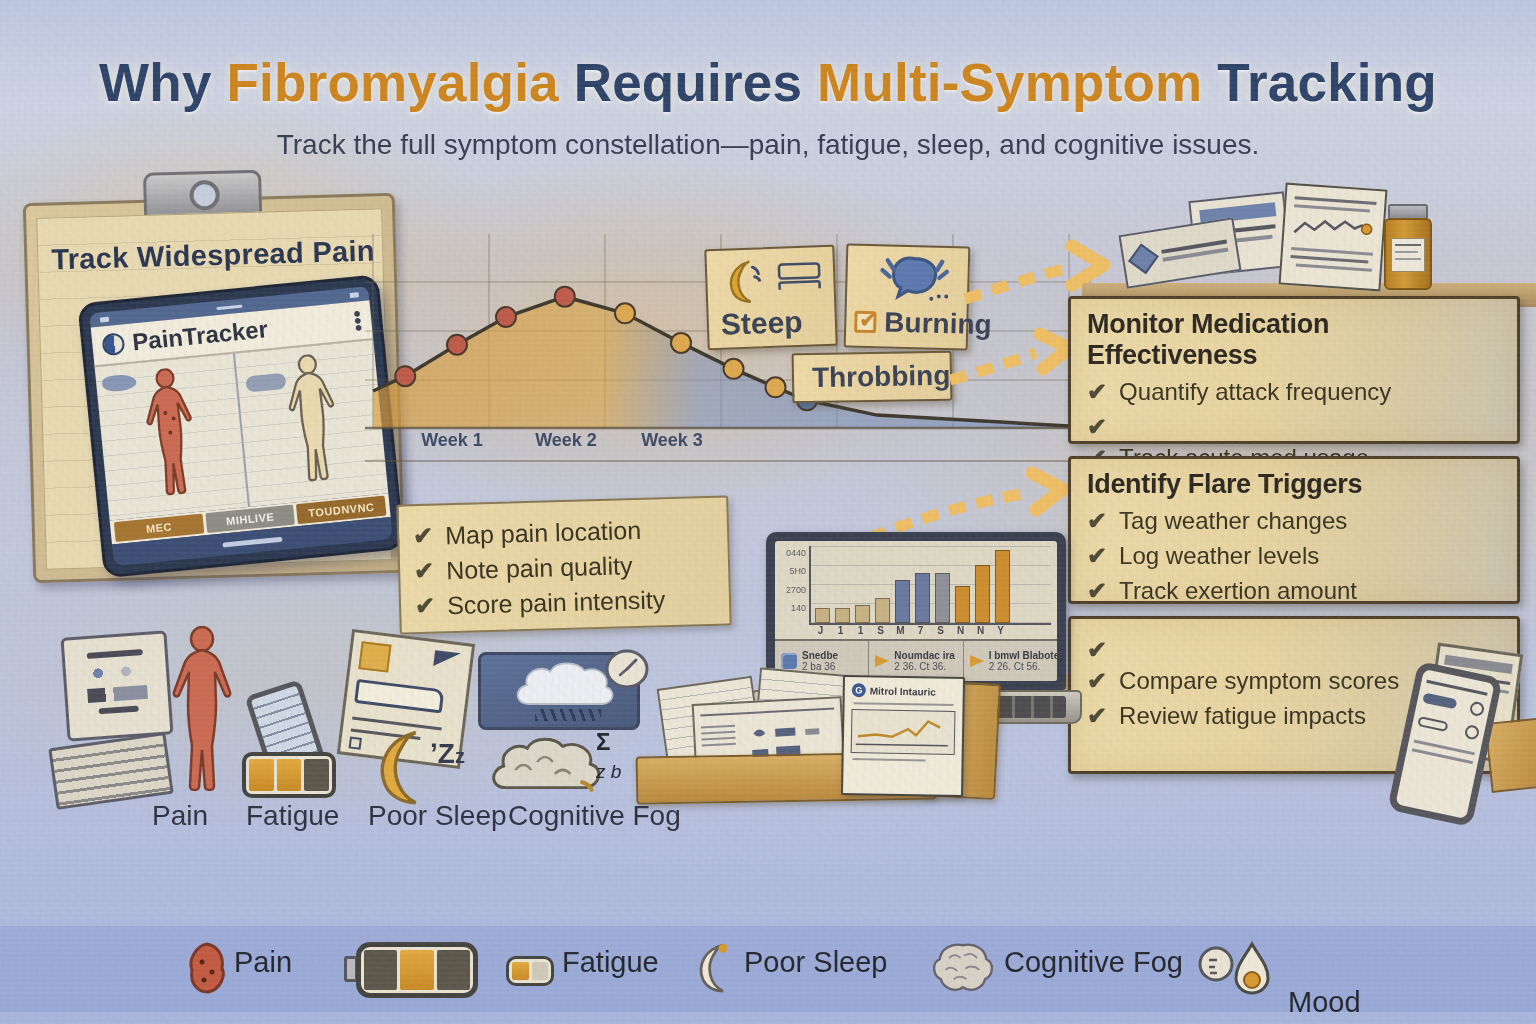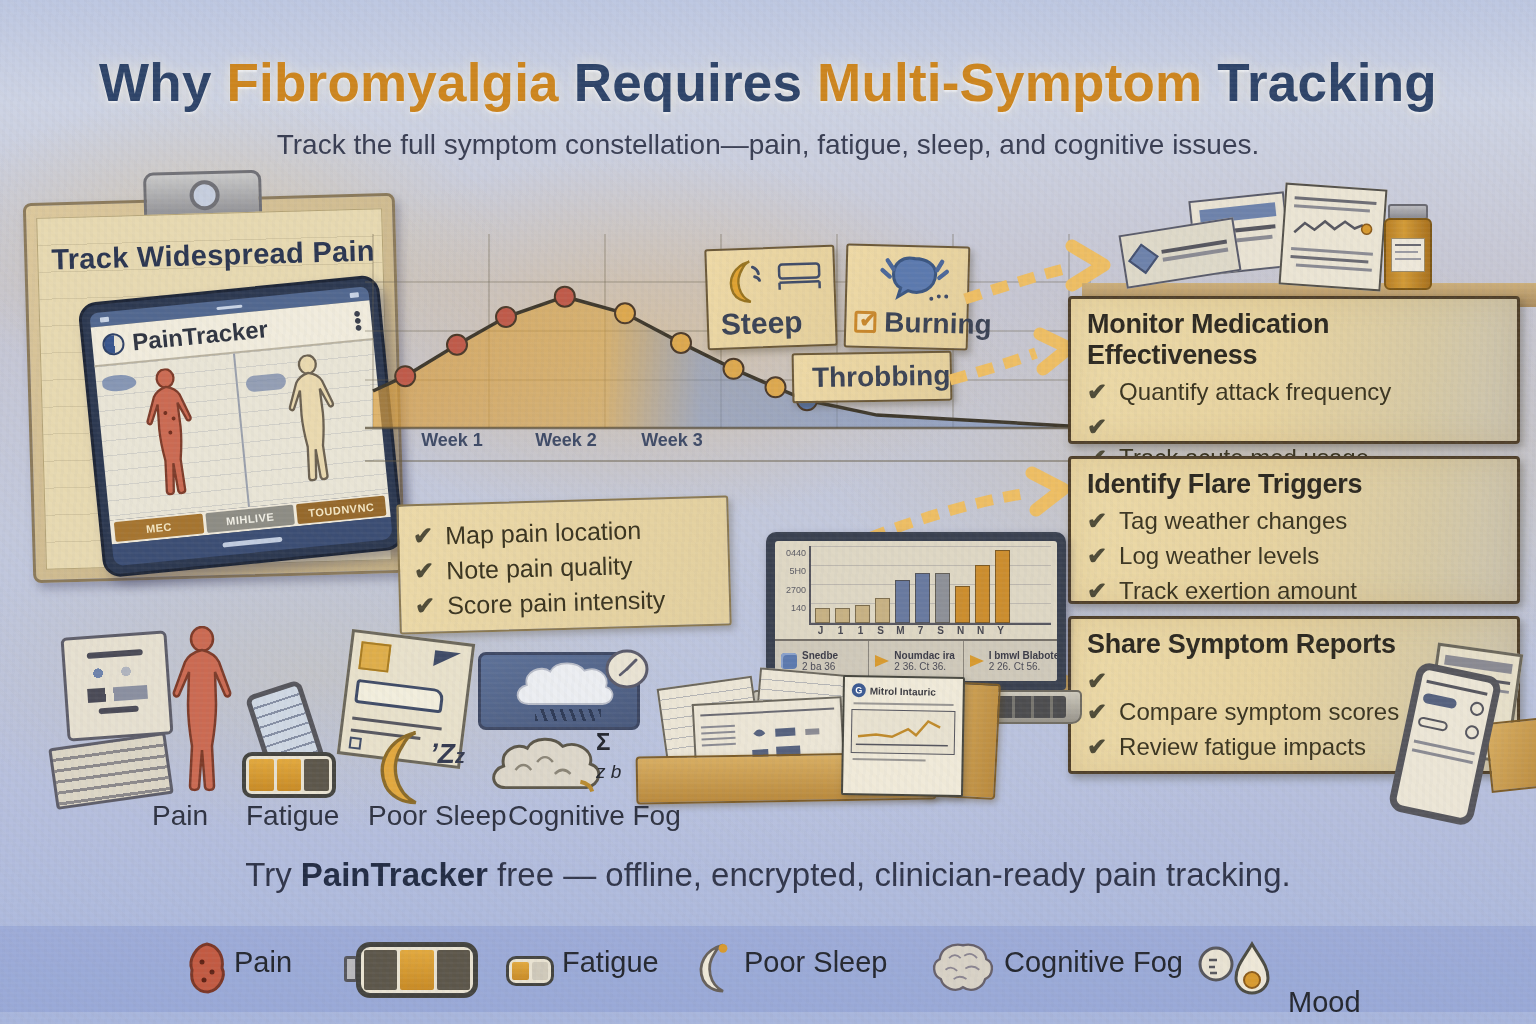--- a/index.html
+++ b/index.html
@@ -381,7 +381,6 @@
       </div>
   </div>
   <div class="abs panel" style="top:616px;height:158px;">
-    <div class="panel-title">Share Symptom Reports</div>
     <div class="check-row">
         <span class="check-mark">✔</span>
       </div>

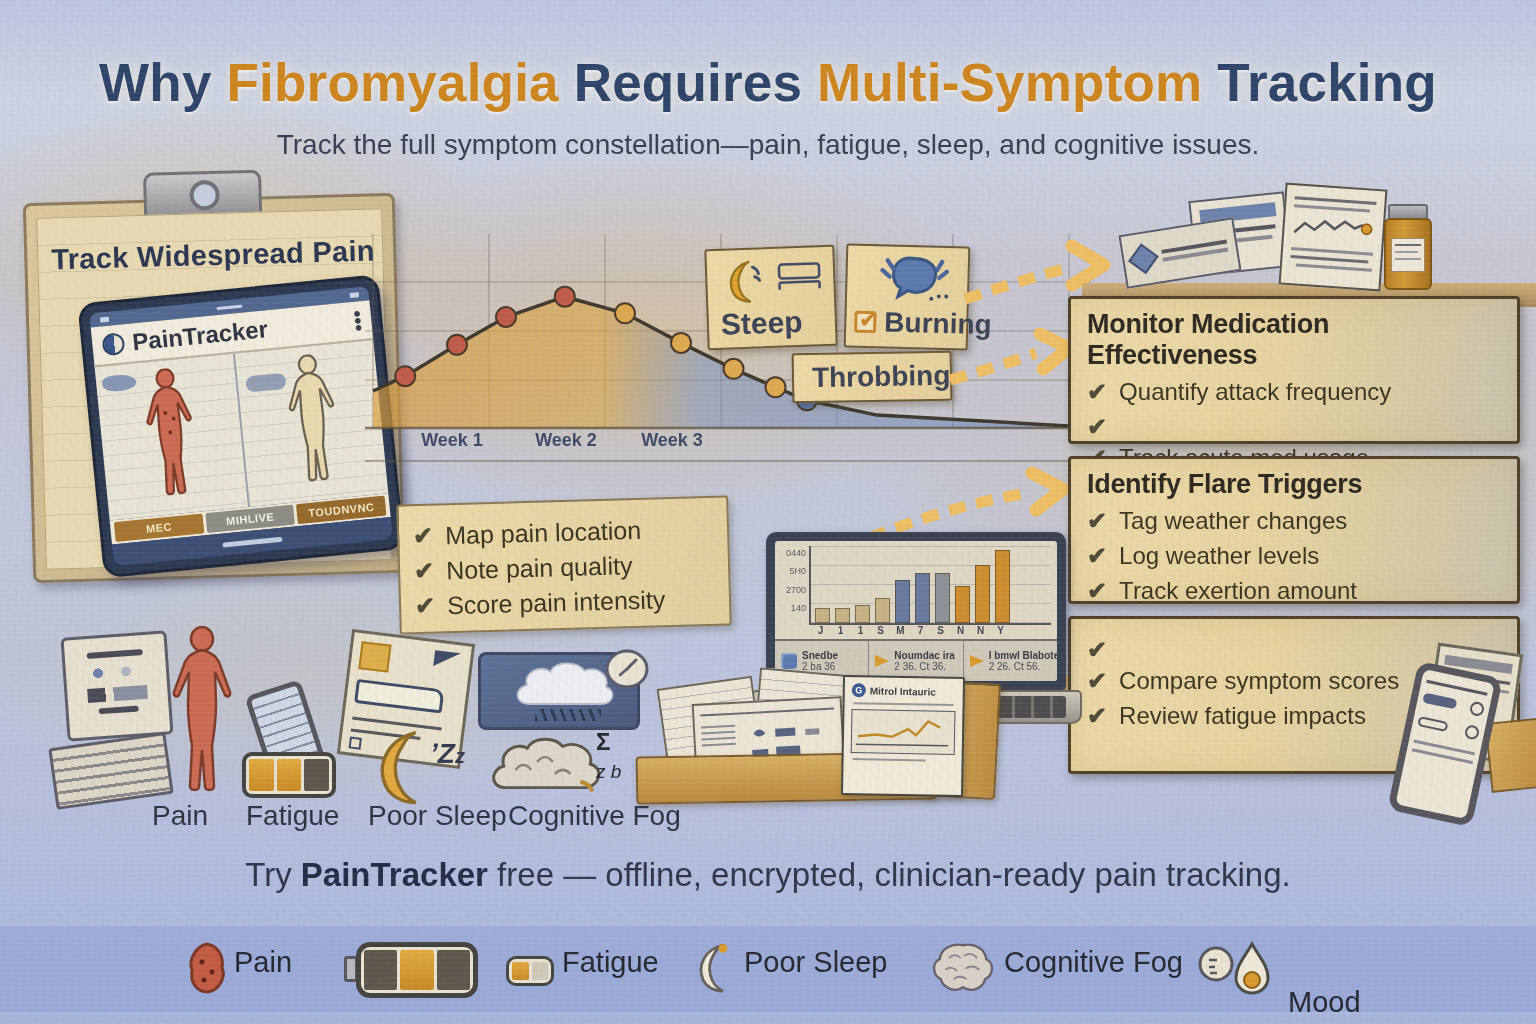--- a/index.html
+++ b/index.html
@@ -153,7 +153,7 @@
   .j-flag{position:absolute;right:10px;top:8px;width:0;height:0;border-left:26px solid #3e4a66;border-bottom:16px solid transparent;}
   .j-bed{position:absolute;left:8px;top:46px;width:88px;height:24px;border:3px solid #3e4a66;border-radius:4px 10px 4px 4px;background:#f2eedd;}
   .j-line{position:absolute;left:8px;height:3px;background:#55555e;}
-  .zz{font-size:28px;font-weight:bold;color:#343a50;font-style:italic;}
+  .zz{font-size:28px;font-weight:bold;color:#343a50;}
   .cloudcard{left:478px;top:652px;width:162px;height:78px;background:linear-gradient(160deg,#5d7198,#49597c);
     border:3px solid #3c4662;border-radius:8px;overflow:hidden;}
   .hatch{position:absolute;left:54px;bottom:6px;width:66px;height:12px;

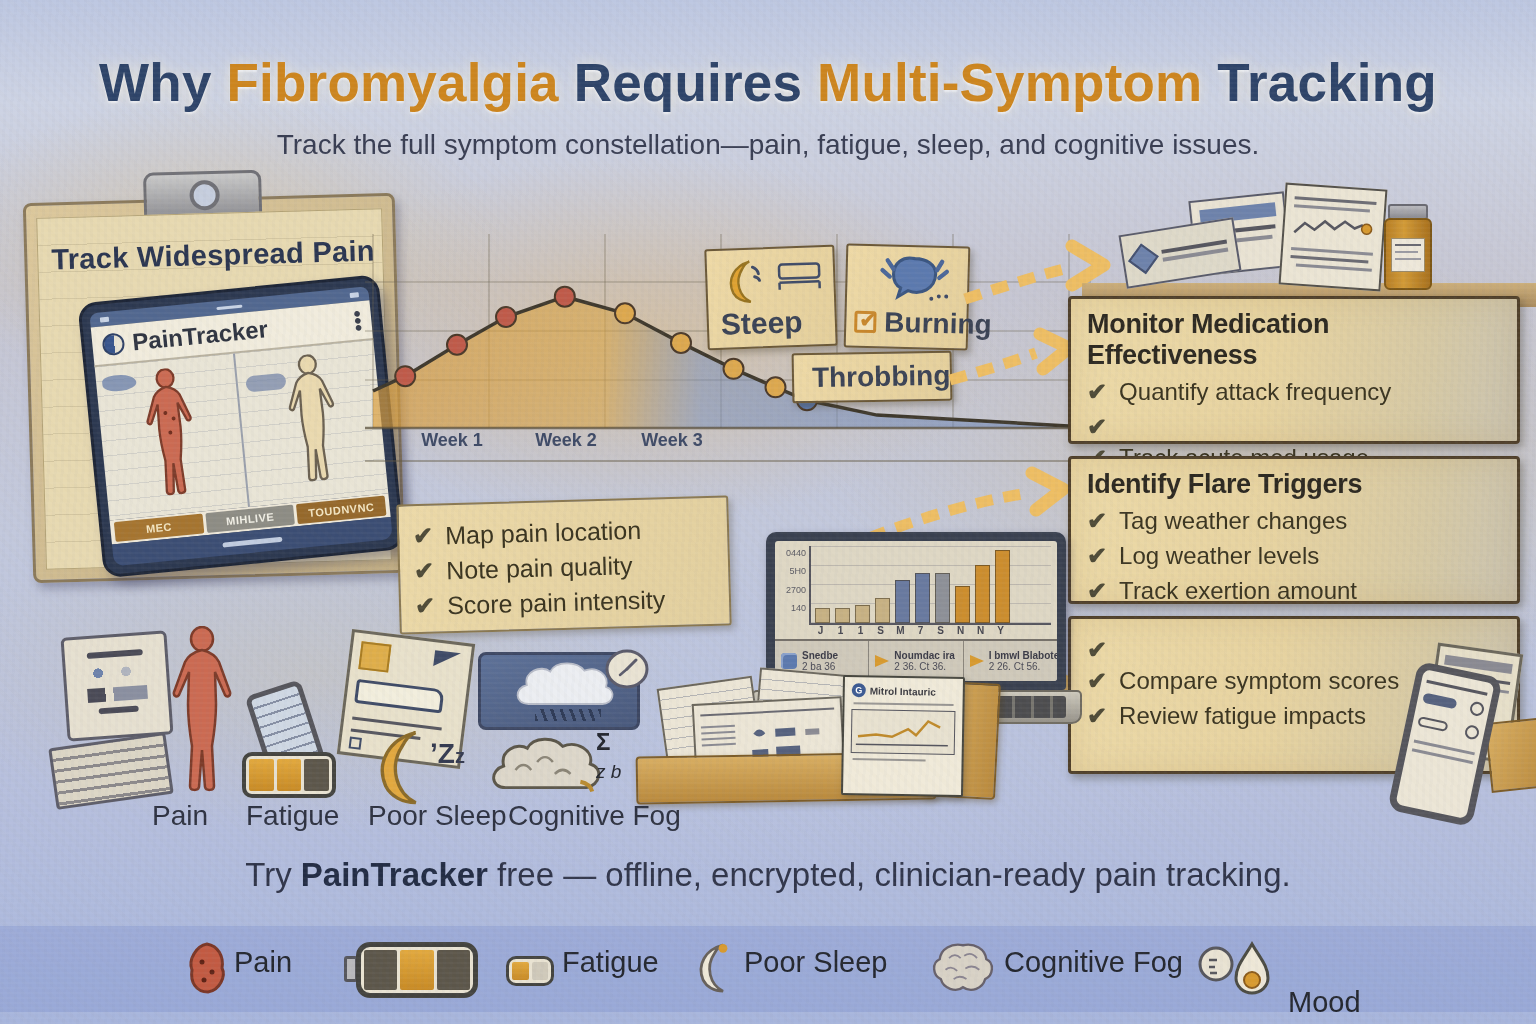--- a/index.html
+++ b/index.html
@@ -582,9 +582,6 @@
   <span class="abs rowlabel" style="left:368px;top:800px;">Poor Sleep</span>
   <span class="abs rowlabel" style="left:508px;top:800px;">Cognitive Fog</span>
 
-  <div class="abs tagline">
-    <span>Try </span><b>PainTracker</b><span> free — offline, encrypted, clinician-ready pain tracking.</span>
-  </div>
 
   <div class="abs legendband"></div>
 

